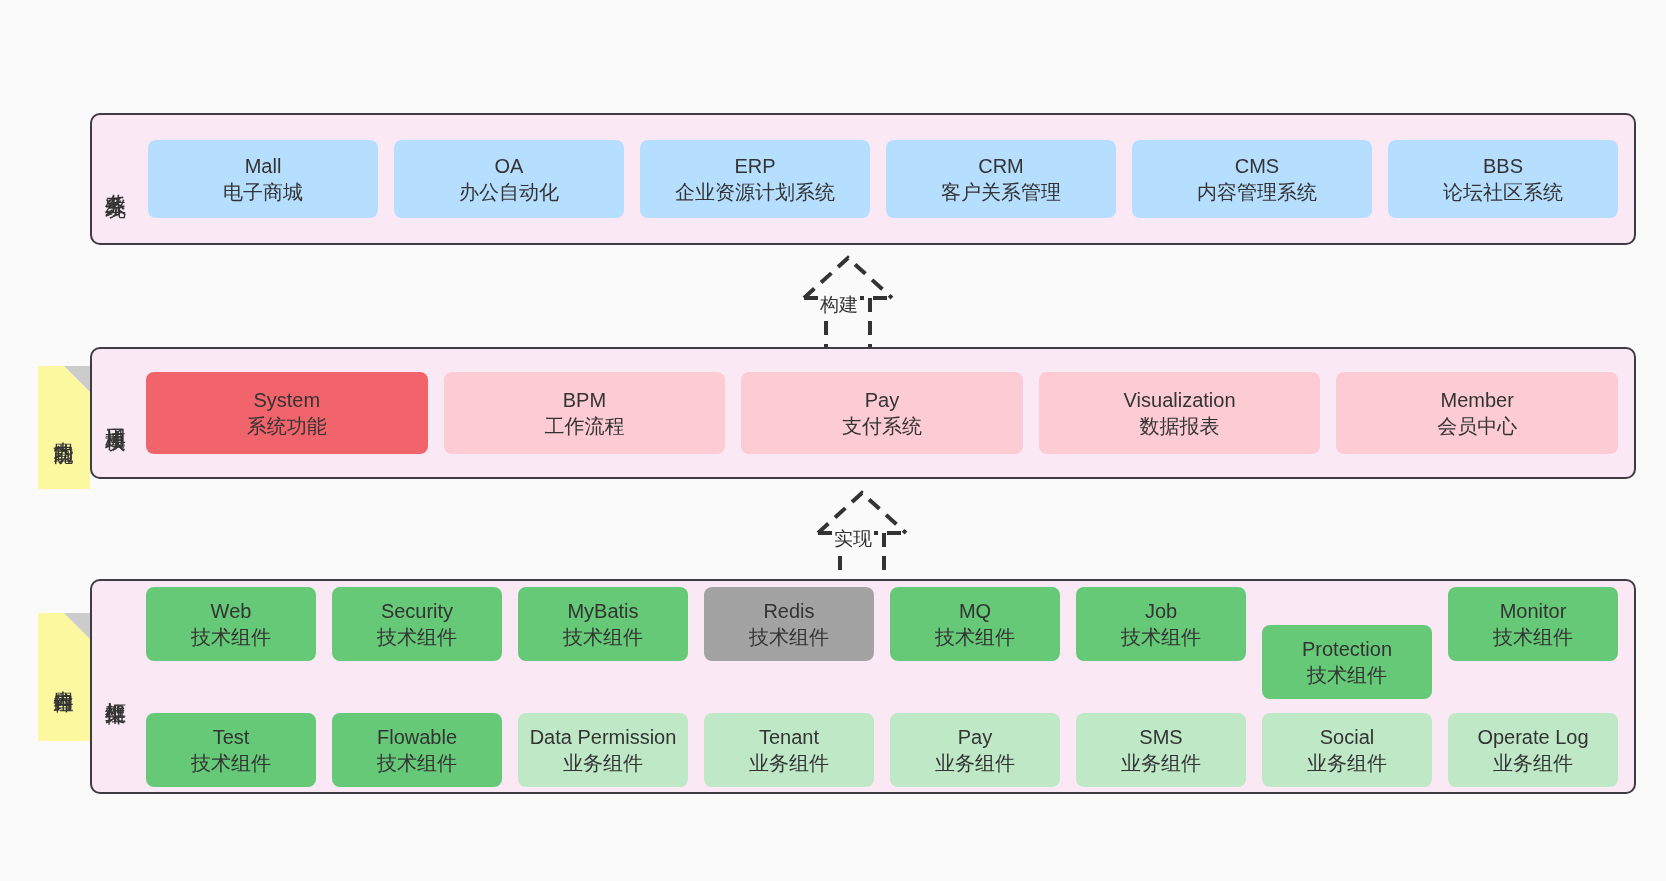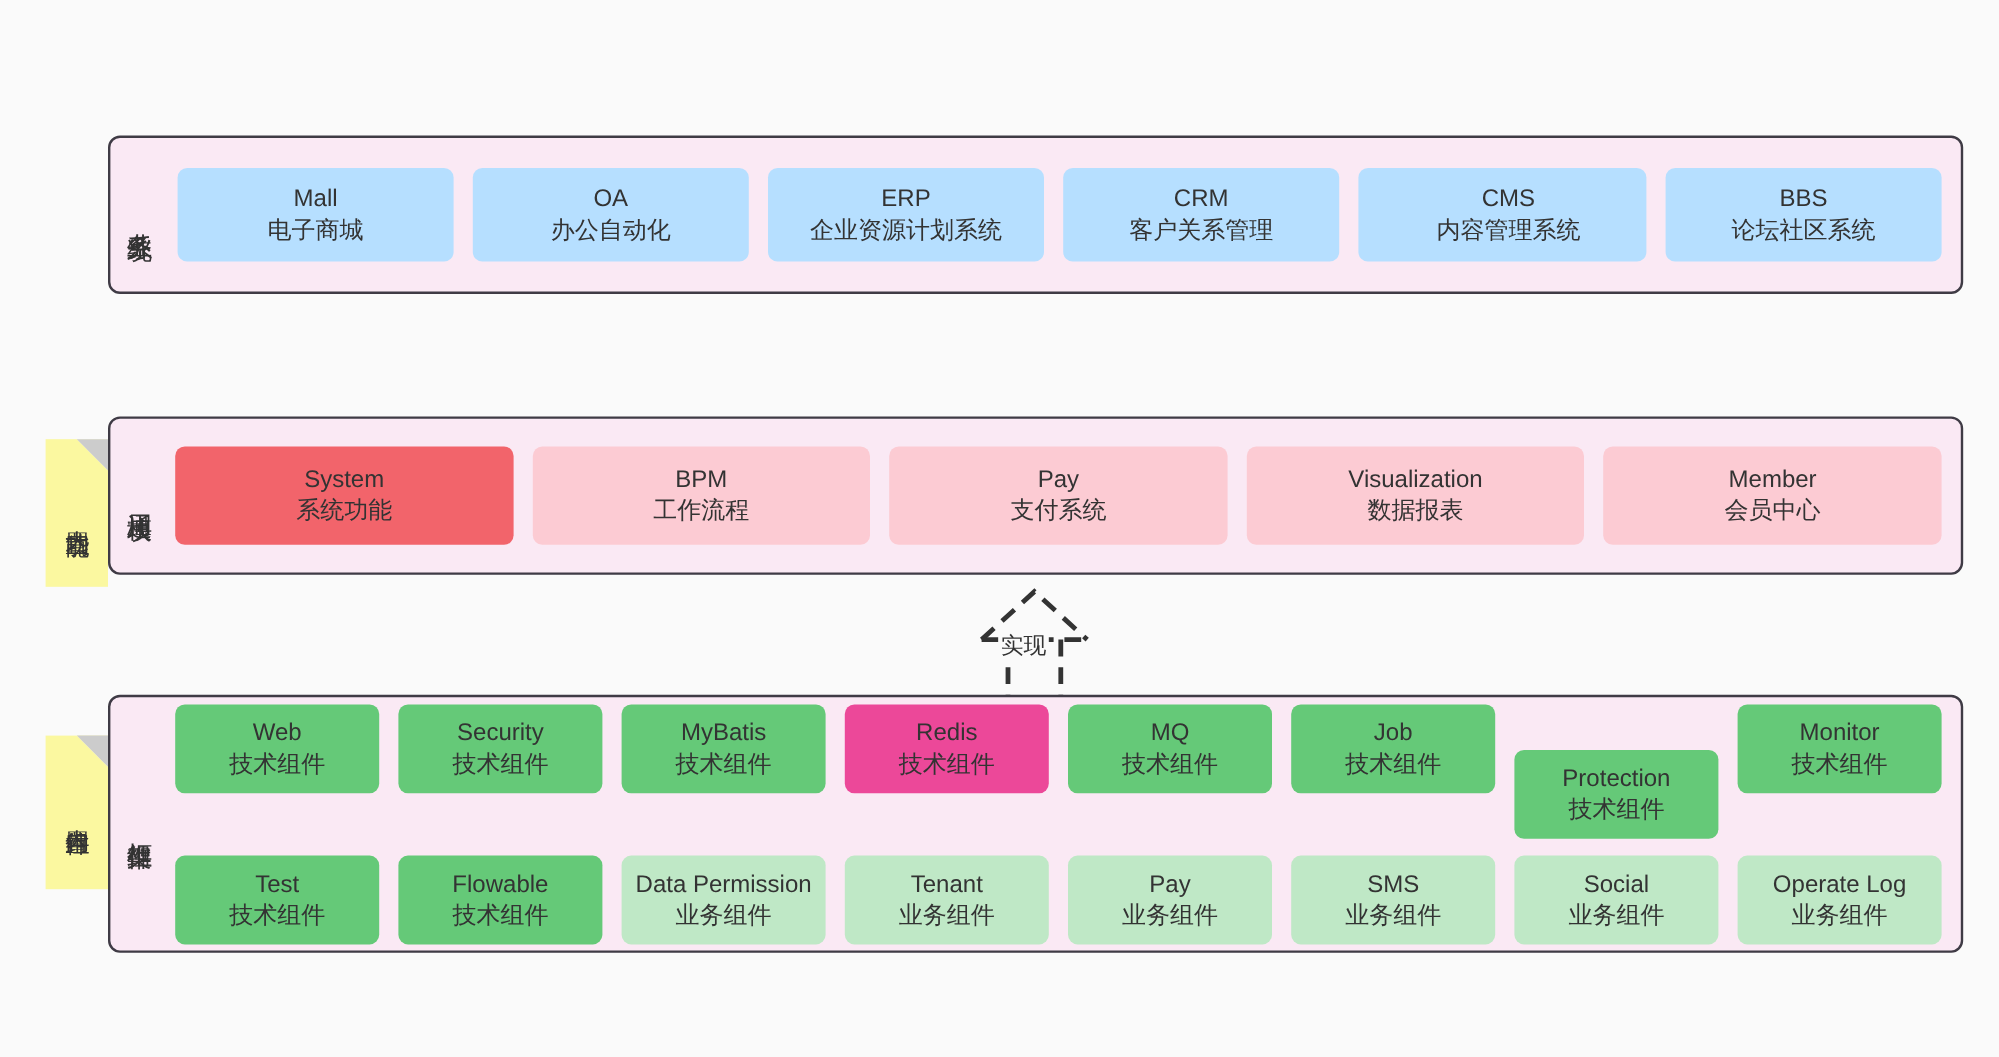--- a/index.html
+++ b/index.html
@@ -194,6 +194,14 @@
     </div>
   </div>
 
+  <div class="connector" id="connector-build">
+    <svg width="180" height="100" viewBox="0 0 180 100">
+      <path d="M 46 48 L 90 8 L 134 48" fill="none" stroke="#333333" stroke-width="4" stroke-dasharray="14 9" stroke-linecap="butt"></path>
+      <path d="M 46 48 L 134 48" fill="none" stroke="#333333" stroke-width="4" stroke-dasharray="14 9"></path>
+      <path d="M 68 48 L 68 100 M 112 48 L 112 100" fill="none" stroke="#333333" stroke-width="4" stroke-dasharray="14 9"></path>
+    </svg>
+    <span class="connector-label">构建</span>
+  </div>
 
   <div class="note" id="note-functions">
     <span>内置功能</span>

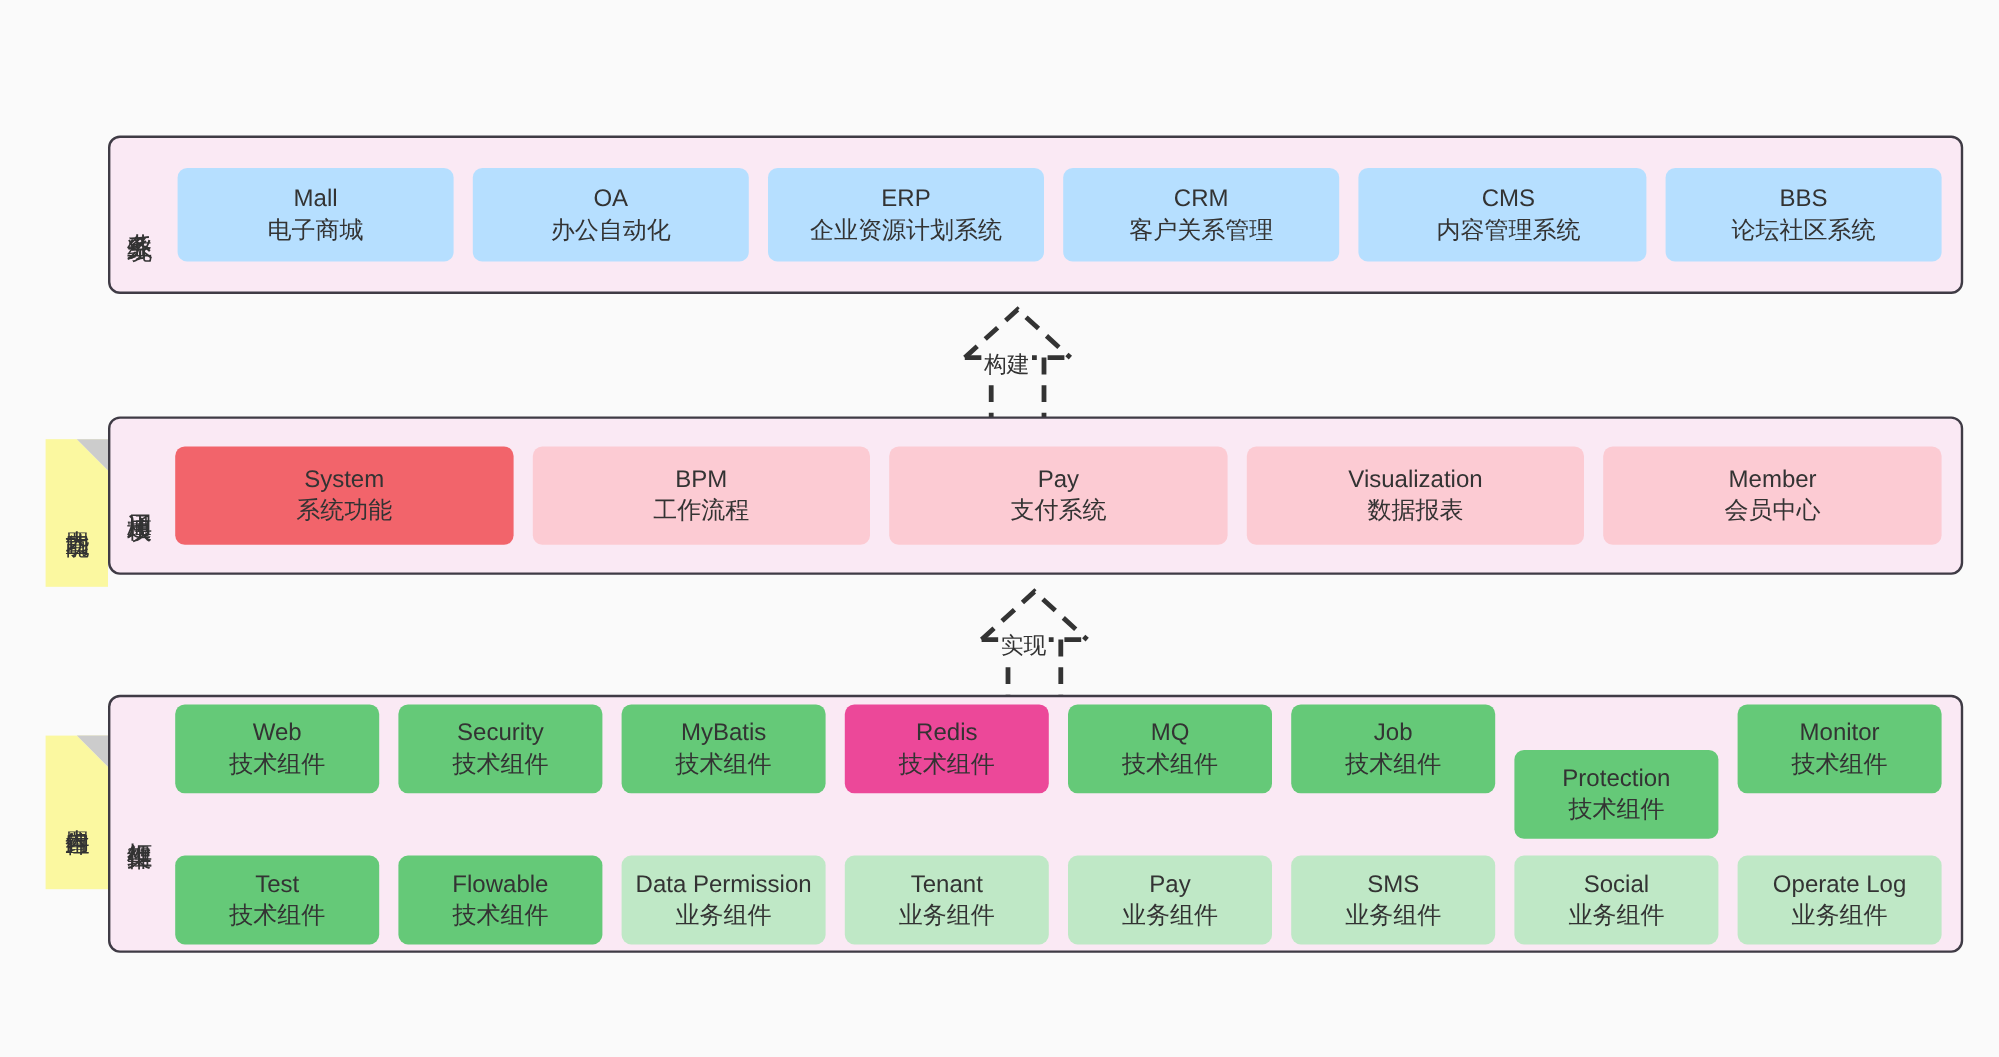--- a/index.html
+++ b/index.html
@@ -265,7 +265,7 @@
           <span class="en">MyBatis</span>
           <span class="cn">技术组件</span>
         </div>
-        <div class="card" style="background: #ec4899;">
+        <div class="card" style="background: #a3a3a3;">
           <span class="en">Redis</span>
           <span class="cn">技术组件</span>
         </div>

